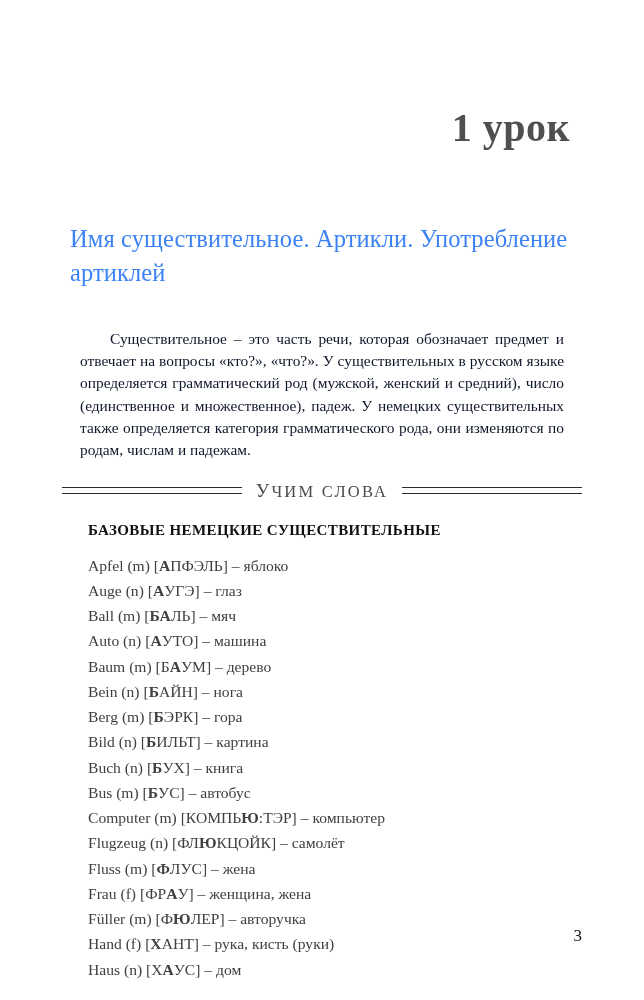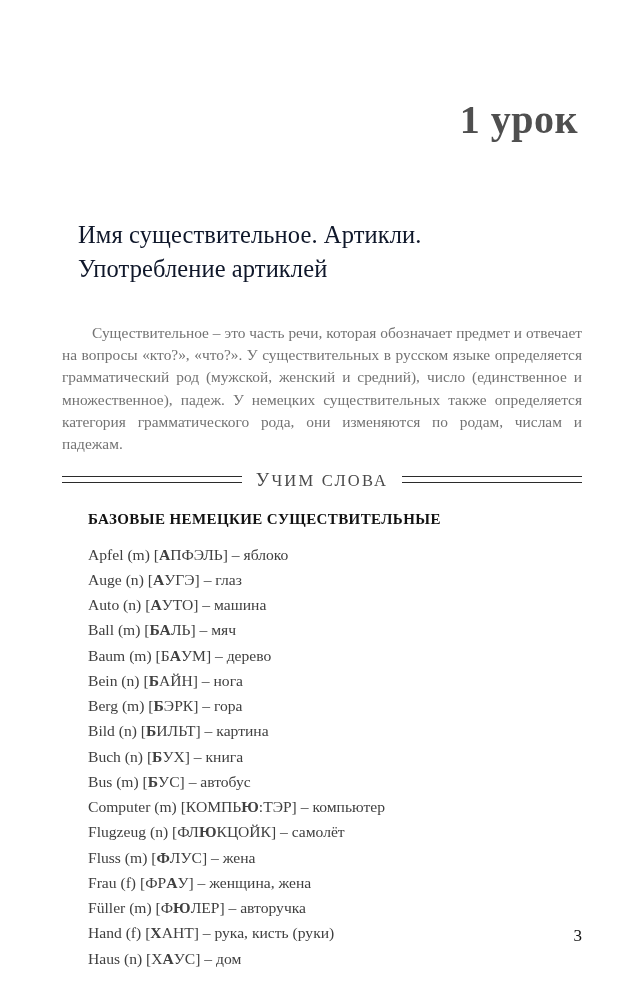--- a/index.html
+++ b/index.html
@@ -30,7 +30,7 @@
     font-size: 40px;
     color: #4f4f4f;
     letter-spacing: 0.5px;
-    margin: 4px;
+    margin: 12px;
     padding-top: 96px;
     line-height: 1;
   }

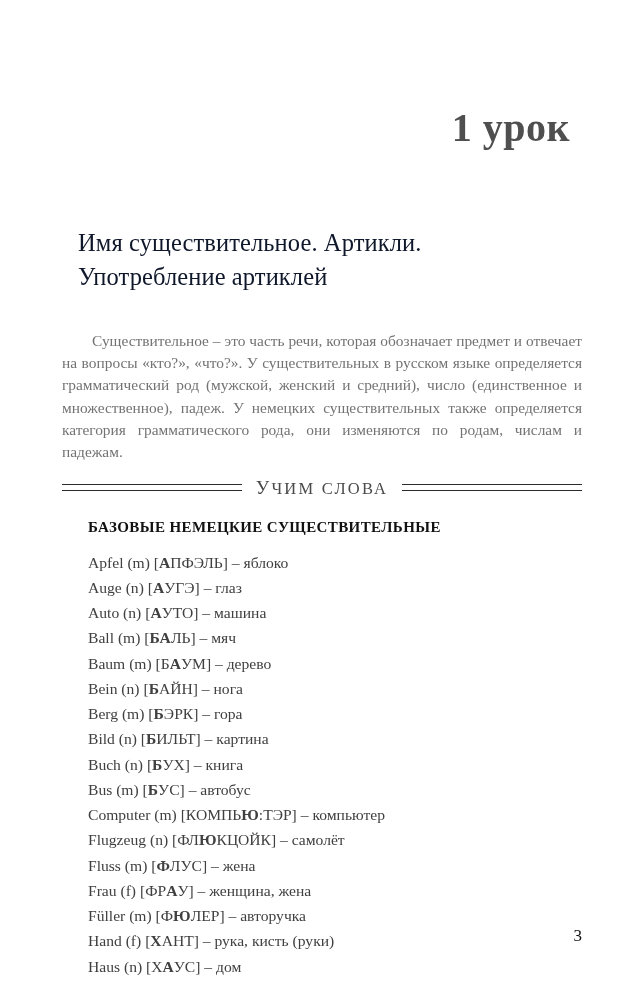--- a/index.html
+++ b/index.html
@@ -35,13 +35,13 @@
     line-height: 1;
   }
   .section-heading {
-    margin: 16px;
+    margin: 8px;
     padding-top: 62px;
     font-family: "Liberation Serif", serif;
     font-weight: normal;
     font-size: 24.5px;
     line-height: 1.38;
-    color: #0f172a;
+    color: #3b82f6;
     letter-spacing: 0.1px;
   }
   .intro {

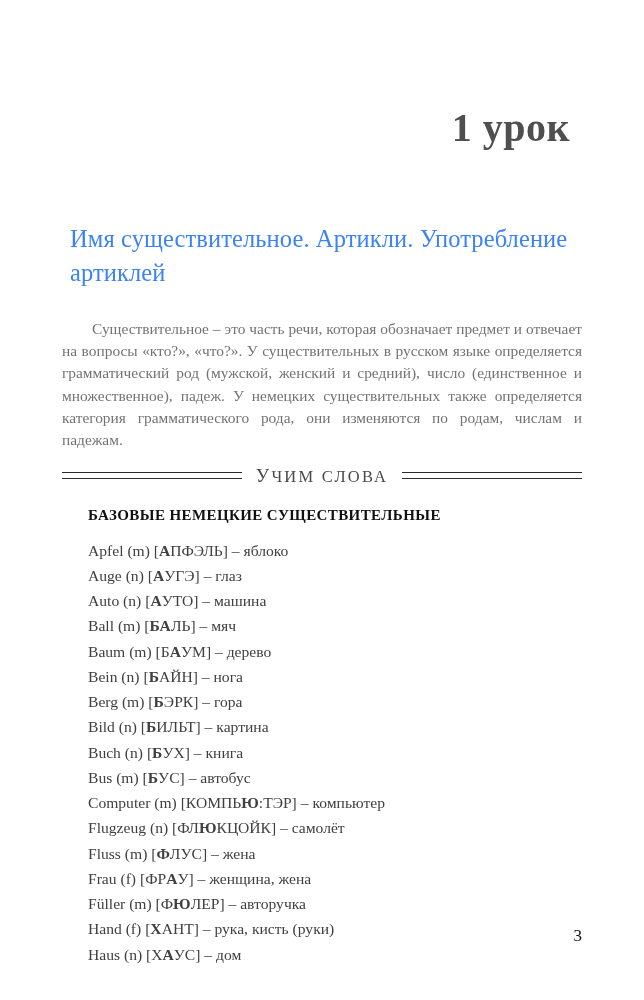--- a/index.html
+++ b/index.html
@@ -45,13 +45,13 @@
     letter-spacing: 0.1px;
   }
   .intro {
-    margin: 0;
+    margin: 18px;
     padding-top: 20px;
     font-size: 15.4px;
     line-height: 1.45;
     text-align: justify;
     text-indent: 30px;
-    color: #737373;
+    color: #0f172a;
     hyphens: manual;
   }
   .divider-row {

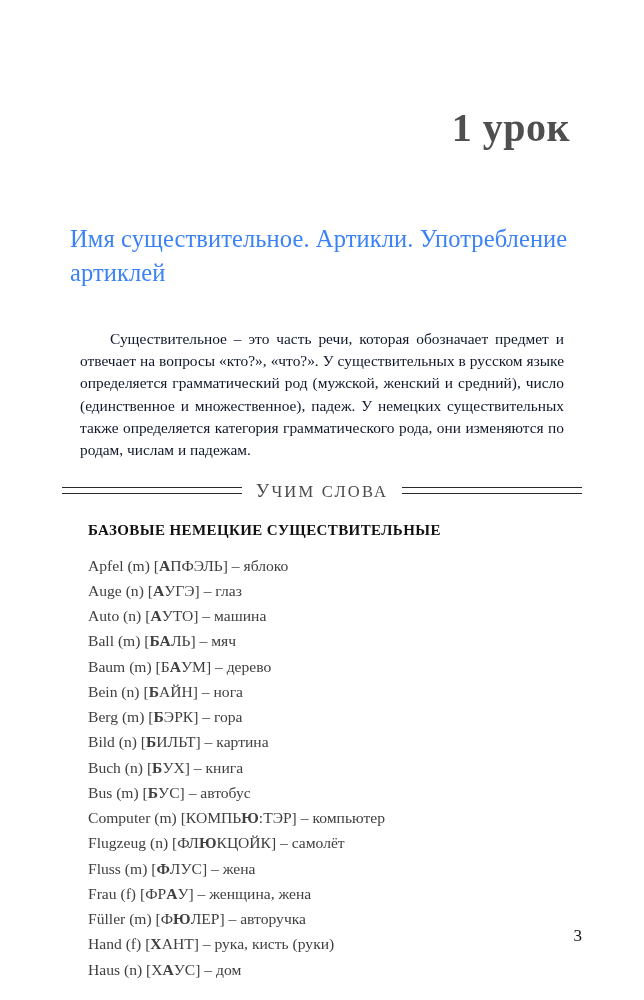--- a/index.html
+++ b/index.html
@@ -132,8 +132,8 @@
   <ul class="word-list" id="vocab-list">
       <li><span>Apfel (m) [</span><span class="b">А</span><span>ПФЭЛЬ] – яблоко</span></li>
       <li><span>Auge (n) [</span><span class="b">А</span><span>УГЭ] – глаз</span></li>
+      <li><span>Ball (m) [</span><span class="b">БА</span><span>ЛЬ] – мяч</span></li>
       <li><span>Auto (n) [</span><span class="b">А</span><span>УТО] – машина</span></li>
-      <li><span>Ball (m) [</span><span class="b">БА</span><span>ЛЬ] – мяч</span></li>
       <li><span>Baum (m) [Б</span><span class="b">А</span><span>УМ] – дерево</span></li>
       <li><span>Bein (n) [</span><span class="b">Б</span><span>АЙН] – нога</span></li>
       <li><span>Berg (m) [</span><span class="b">Б</span><span>ЭРК] – гора</span></li>

